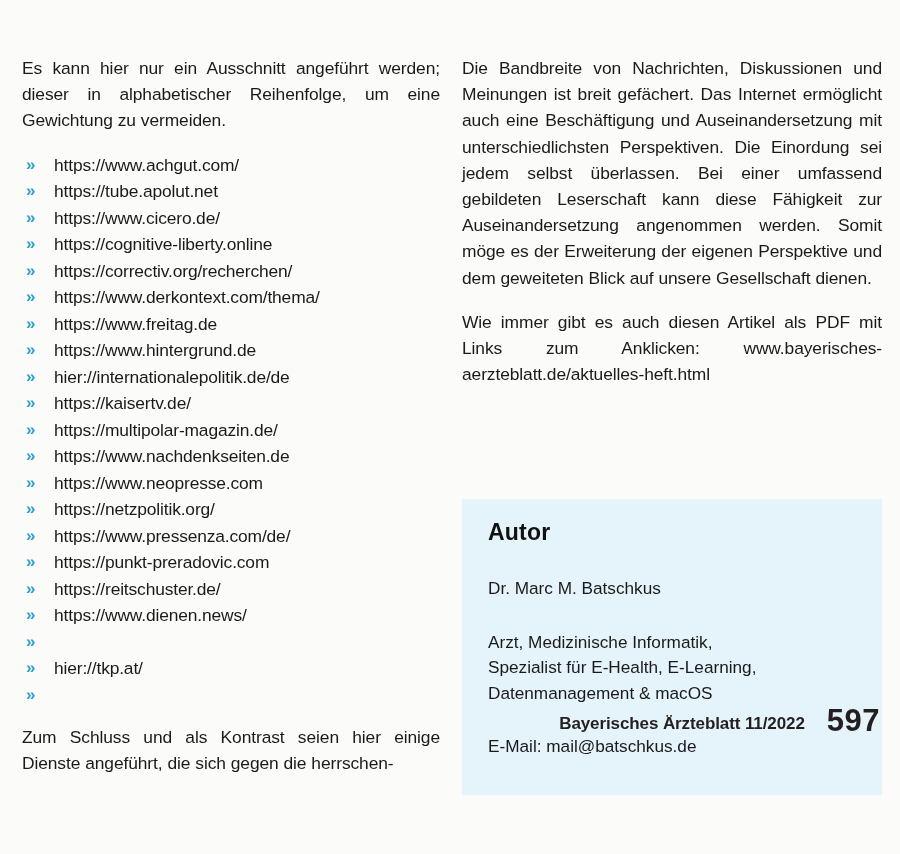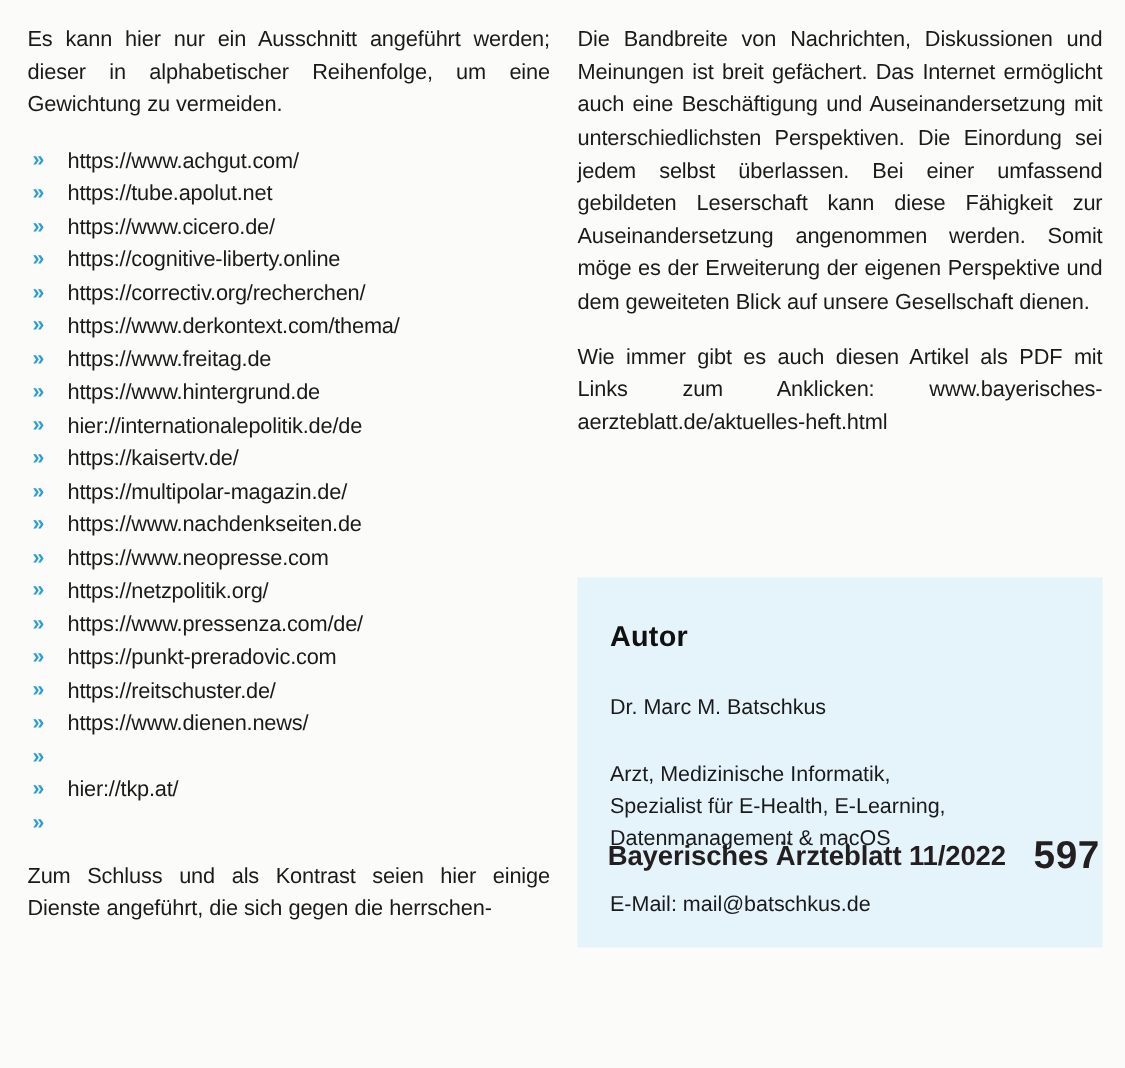--- a/index.html
+++ b/index.html
@@ -22,6 +22,7 @@
     width: 900px;
     height: 716px;
     box-sizing: border-box;
+    margin-top: 37px;
   }
 
   

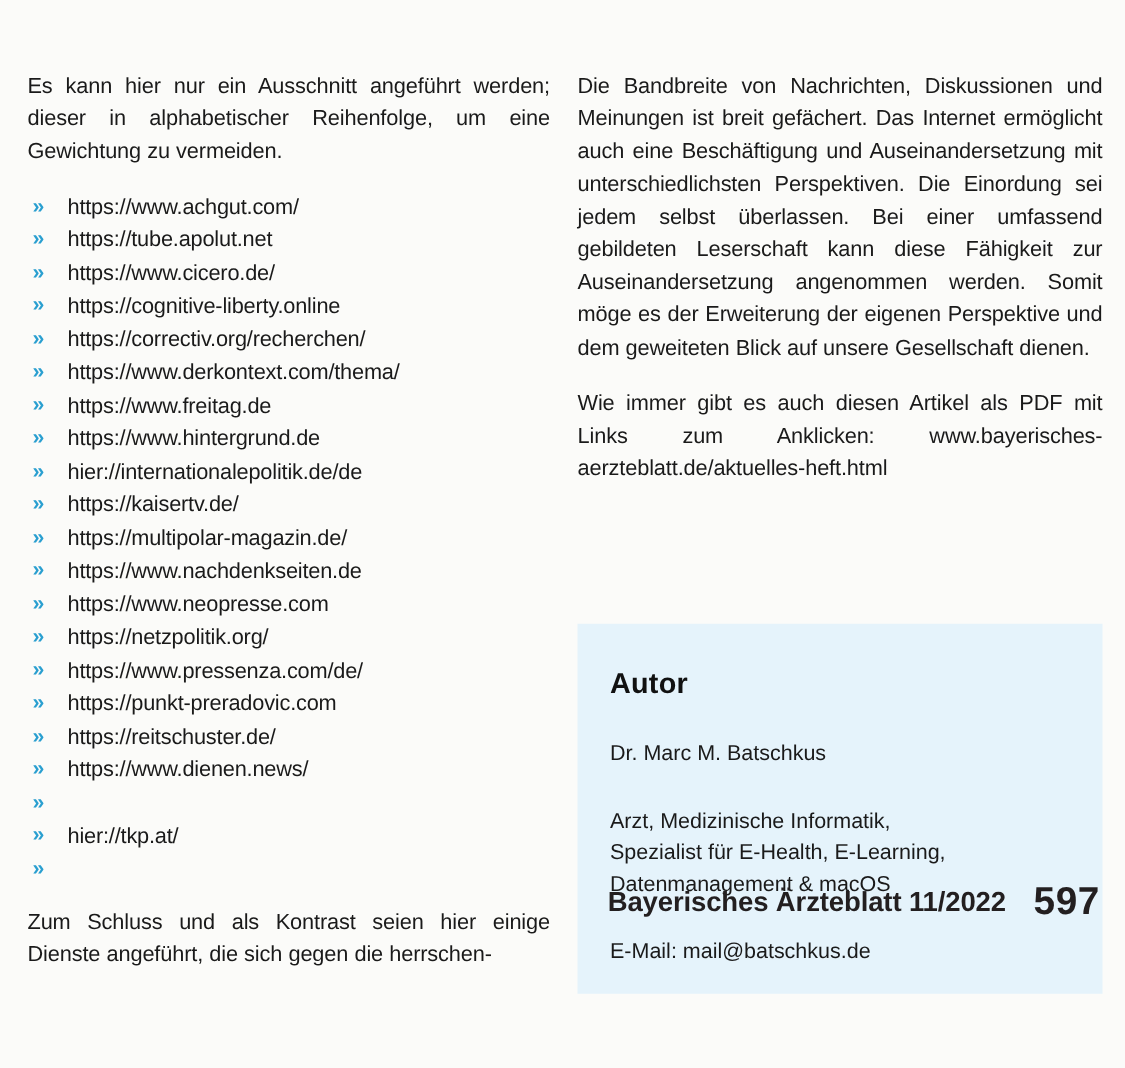--- a/index.html
+++ b/index.html
@@ -90,7 +90,7 @@
     height: 296px;
     background: #e5f3fb;
     box-sizing: border-box;
-    padding: 34px 30px 0 26px;
+    padding: 20px 30px 0 26px;
   }
   .author-box h2 {
     margin: 0 0 30px 0;

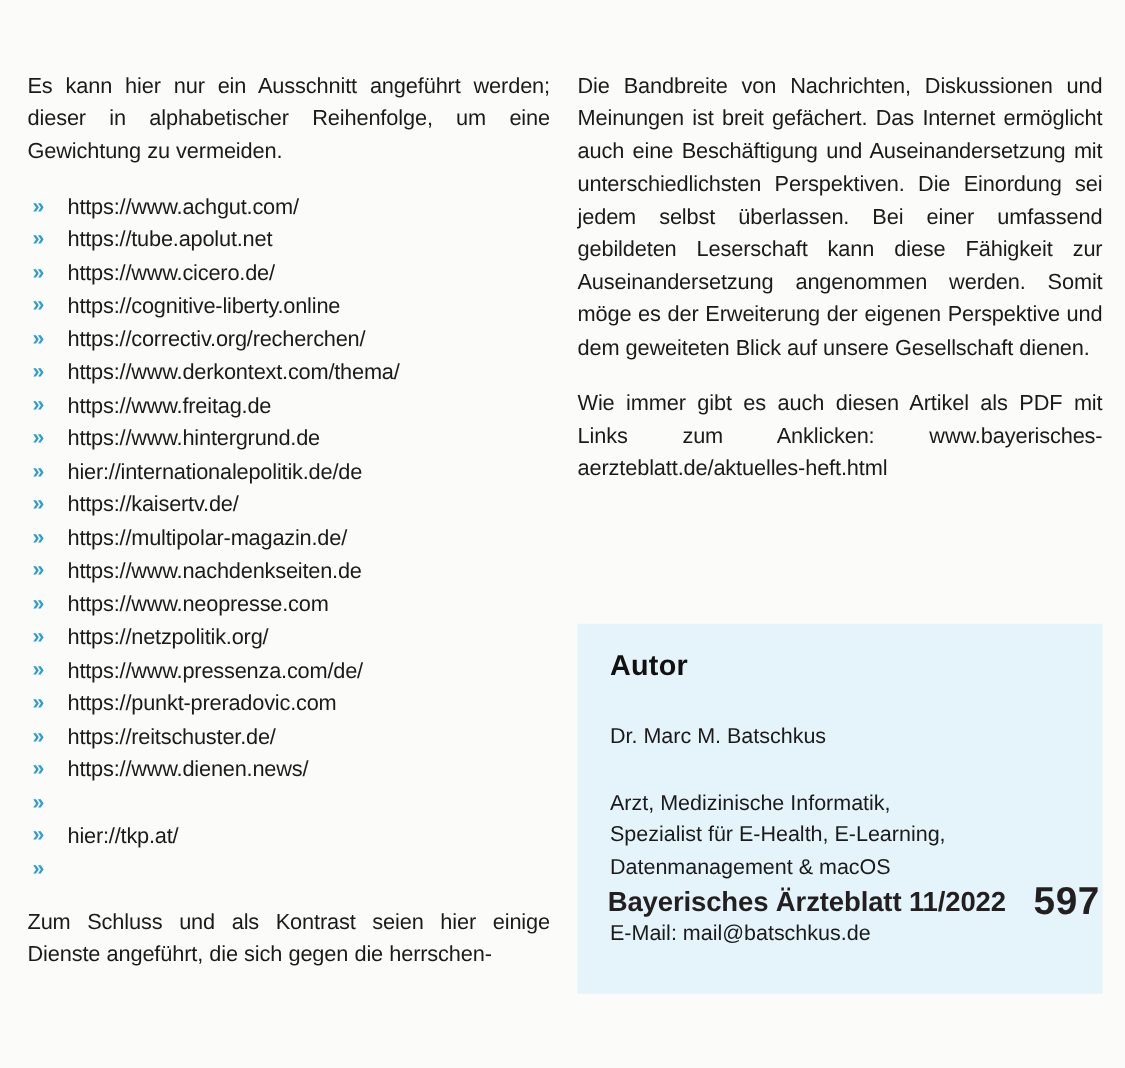--- a/index.html
+++ b/index.html
@@ -128,7 +128,7 @@
     gap: 22px;
   }
   .footer-title {
-    font-size: 22px;
+    font-size: 17px;
     font-weight: bold;
     letter-spacing: -0.1px;
     color: #231f20;

